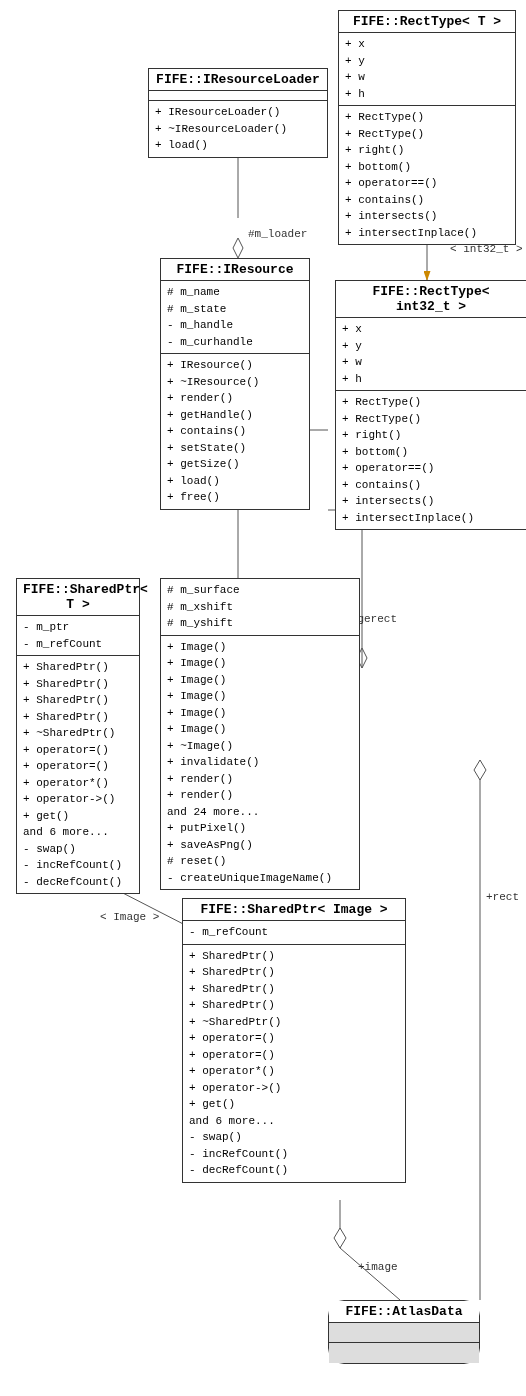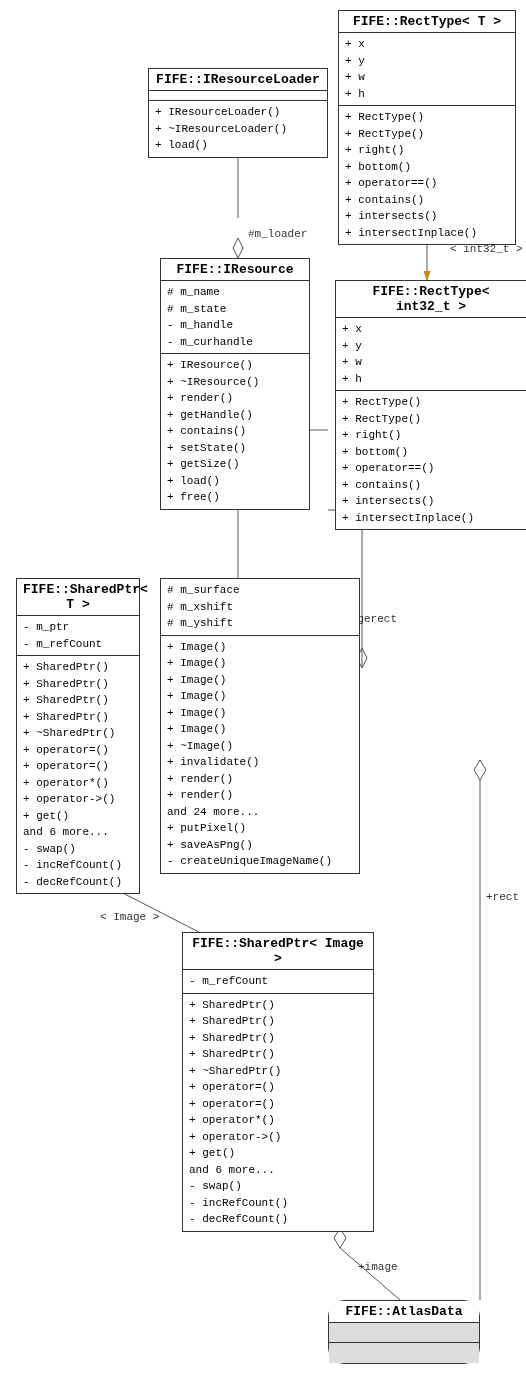--- a/index.html
+++ b/index.html
@@ -236,6 +236,7 @@
       <div>and 24 more...</div>
       <div>+ putPixel()</div>
       <div>+ saveAsPng()</div>
+      <div># reset()</div>
       <div>- createUniqueImageName()</div>
     </div>
   </div>

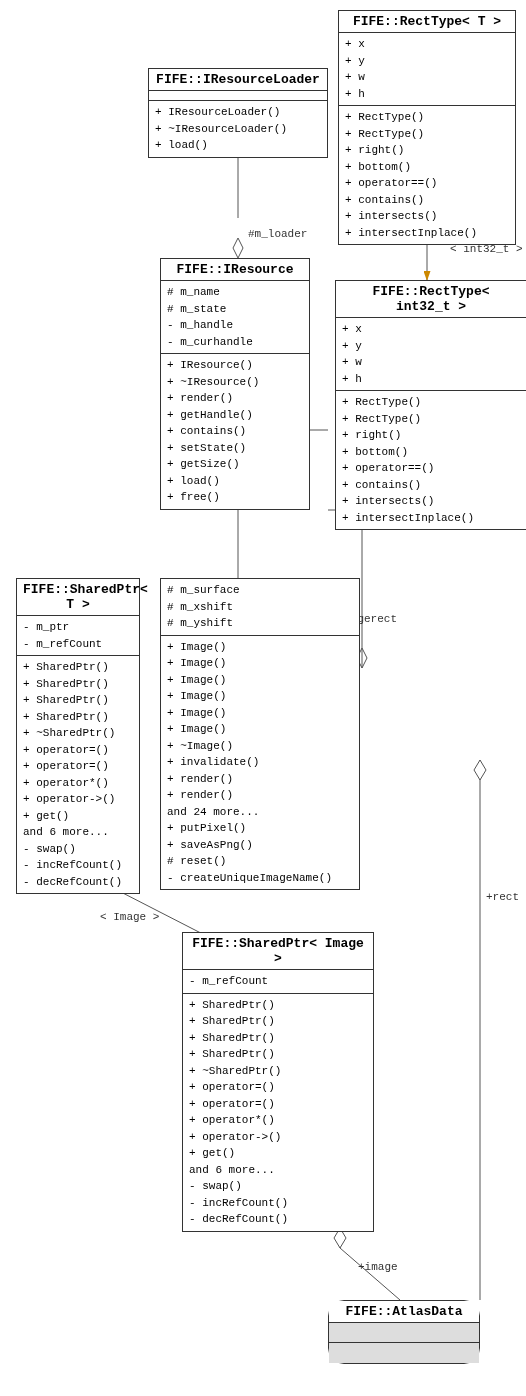--- a/index.html
+++ b/index.html
@@ -241,7 +241,7 @@
     </div>
   </div>
 
-  <div class="uml-box" style="left:182px; top:932px; width:192px;">
+  <div class="uml-box" style="left:182px; top:898px; width:224px;">
     <div class="box-header">FIFE::SharedPtr&lt; Image &gt;</div>
     <div class="box-section">
       <div>- m_refCount</div>

